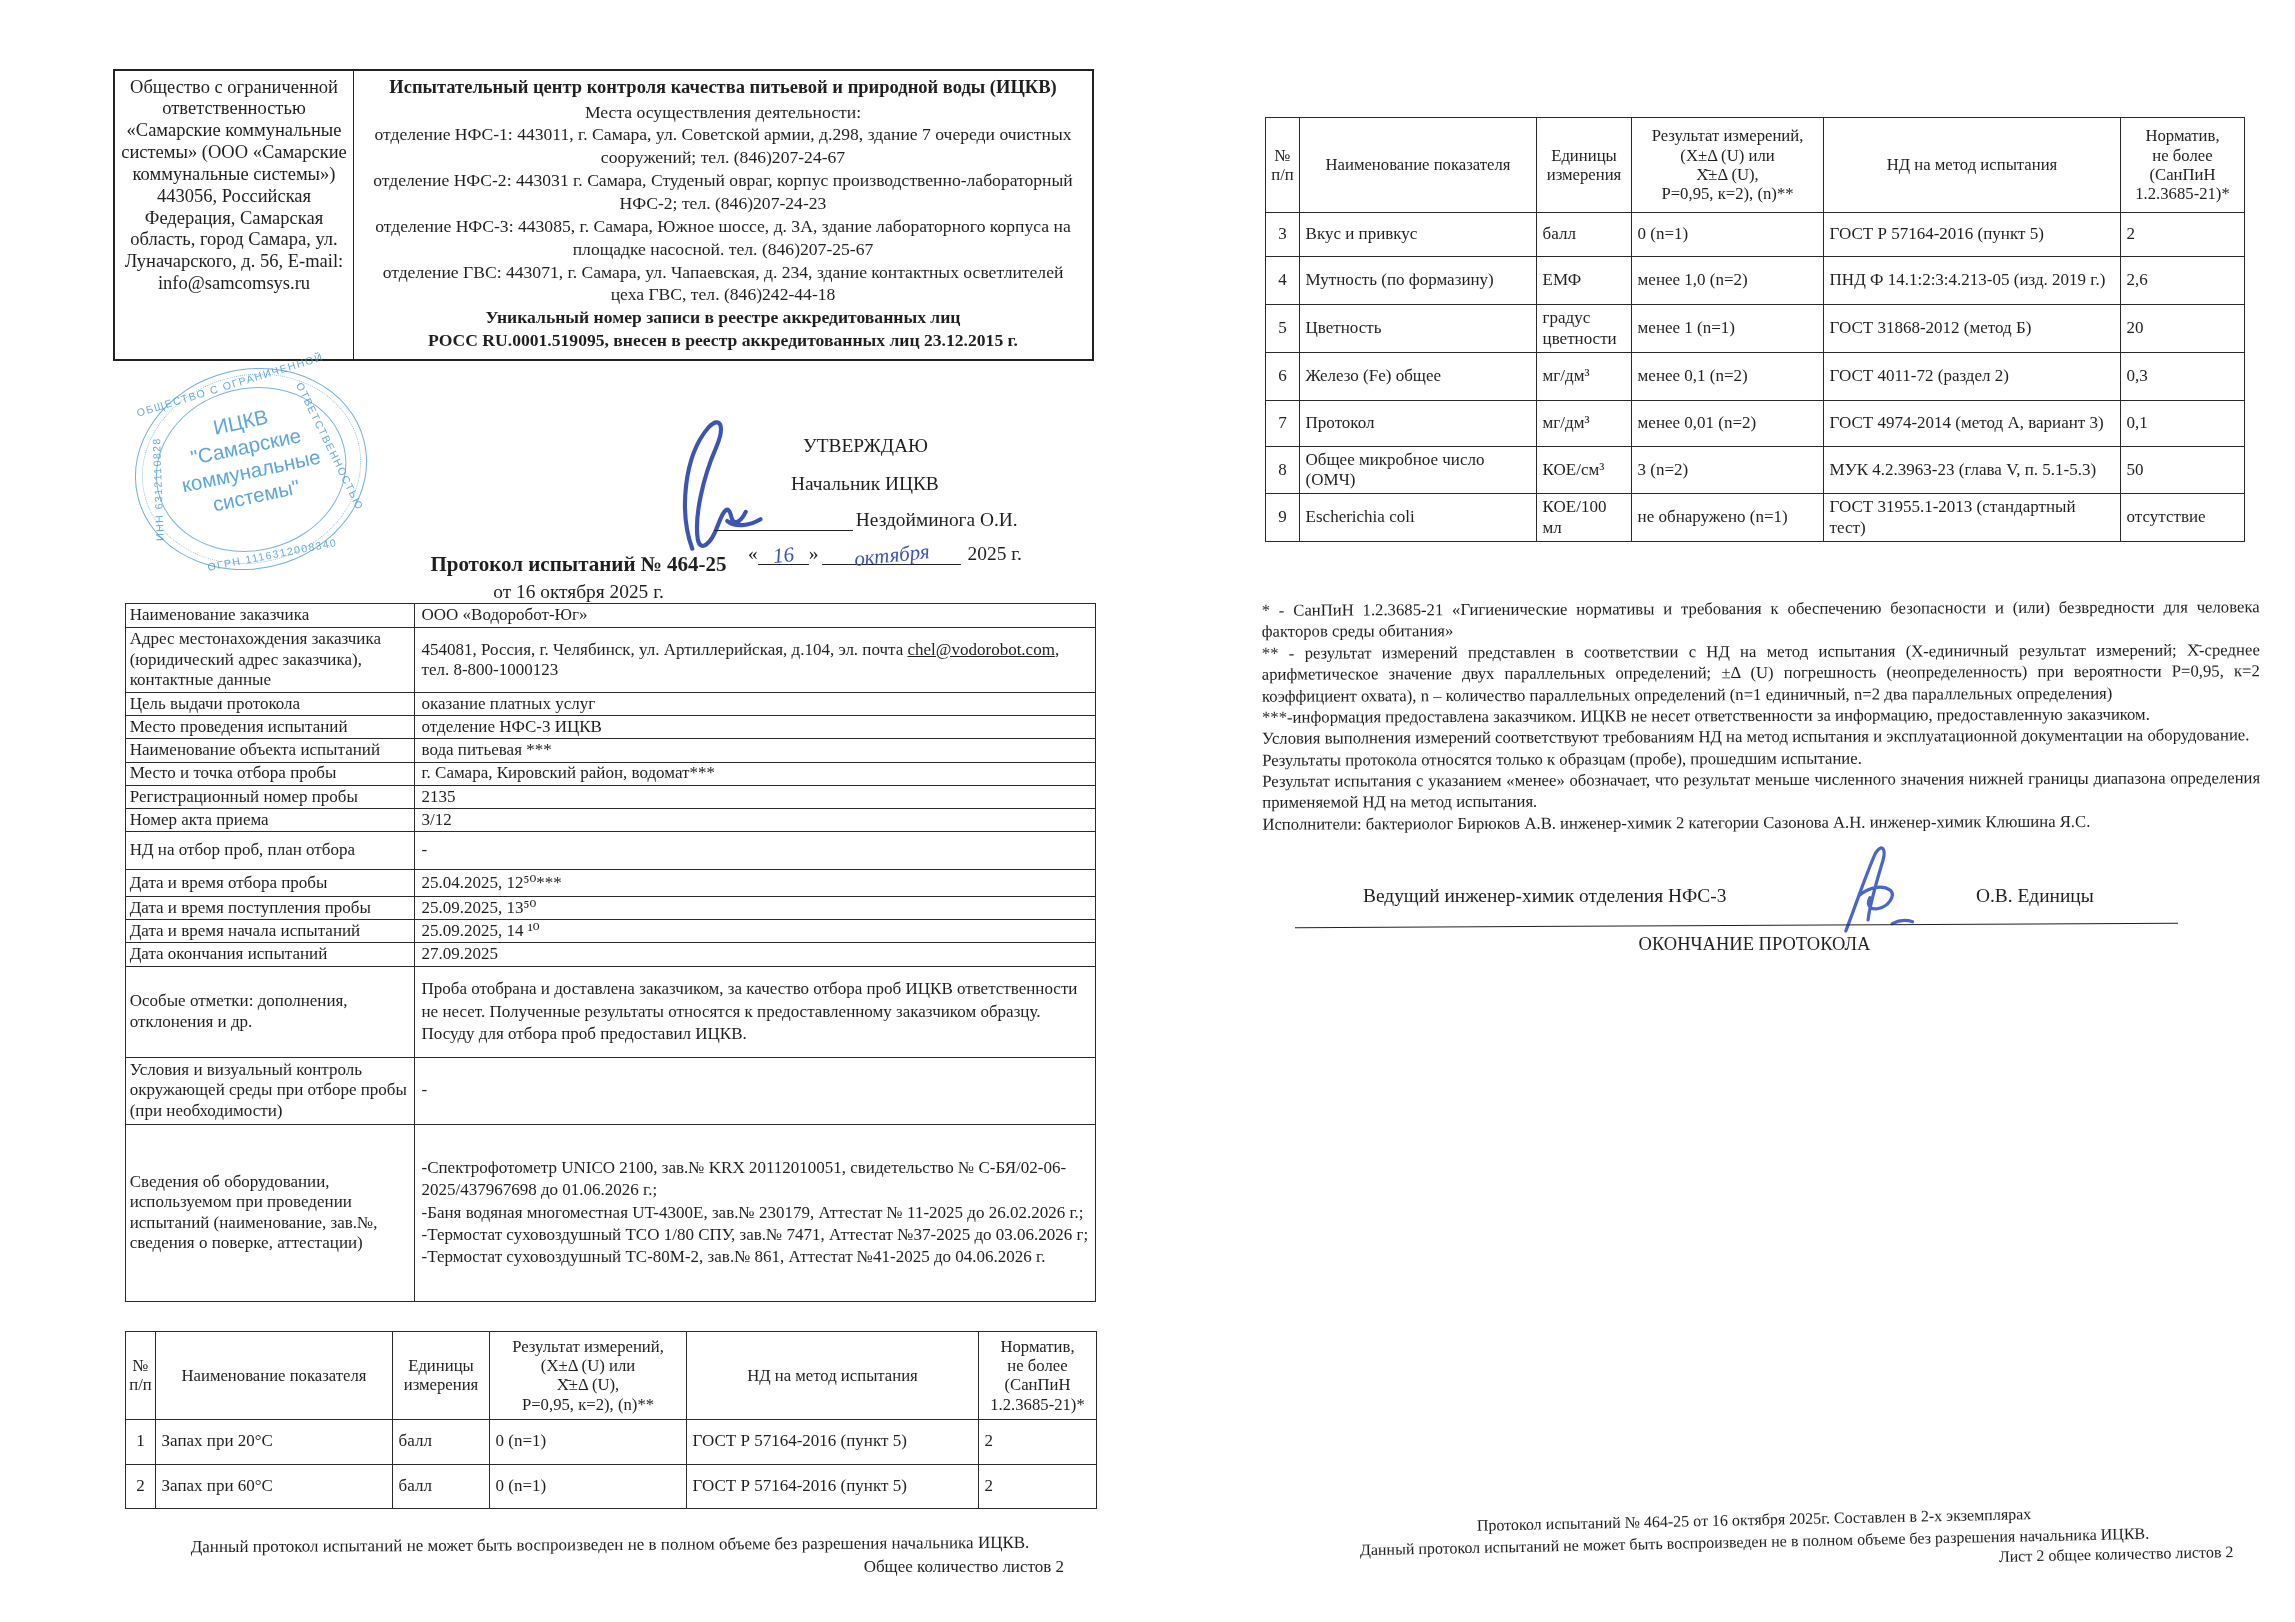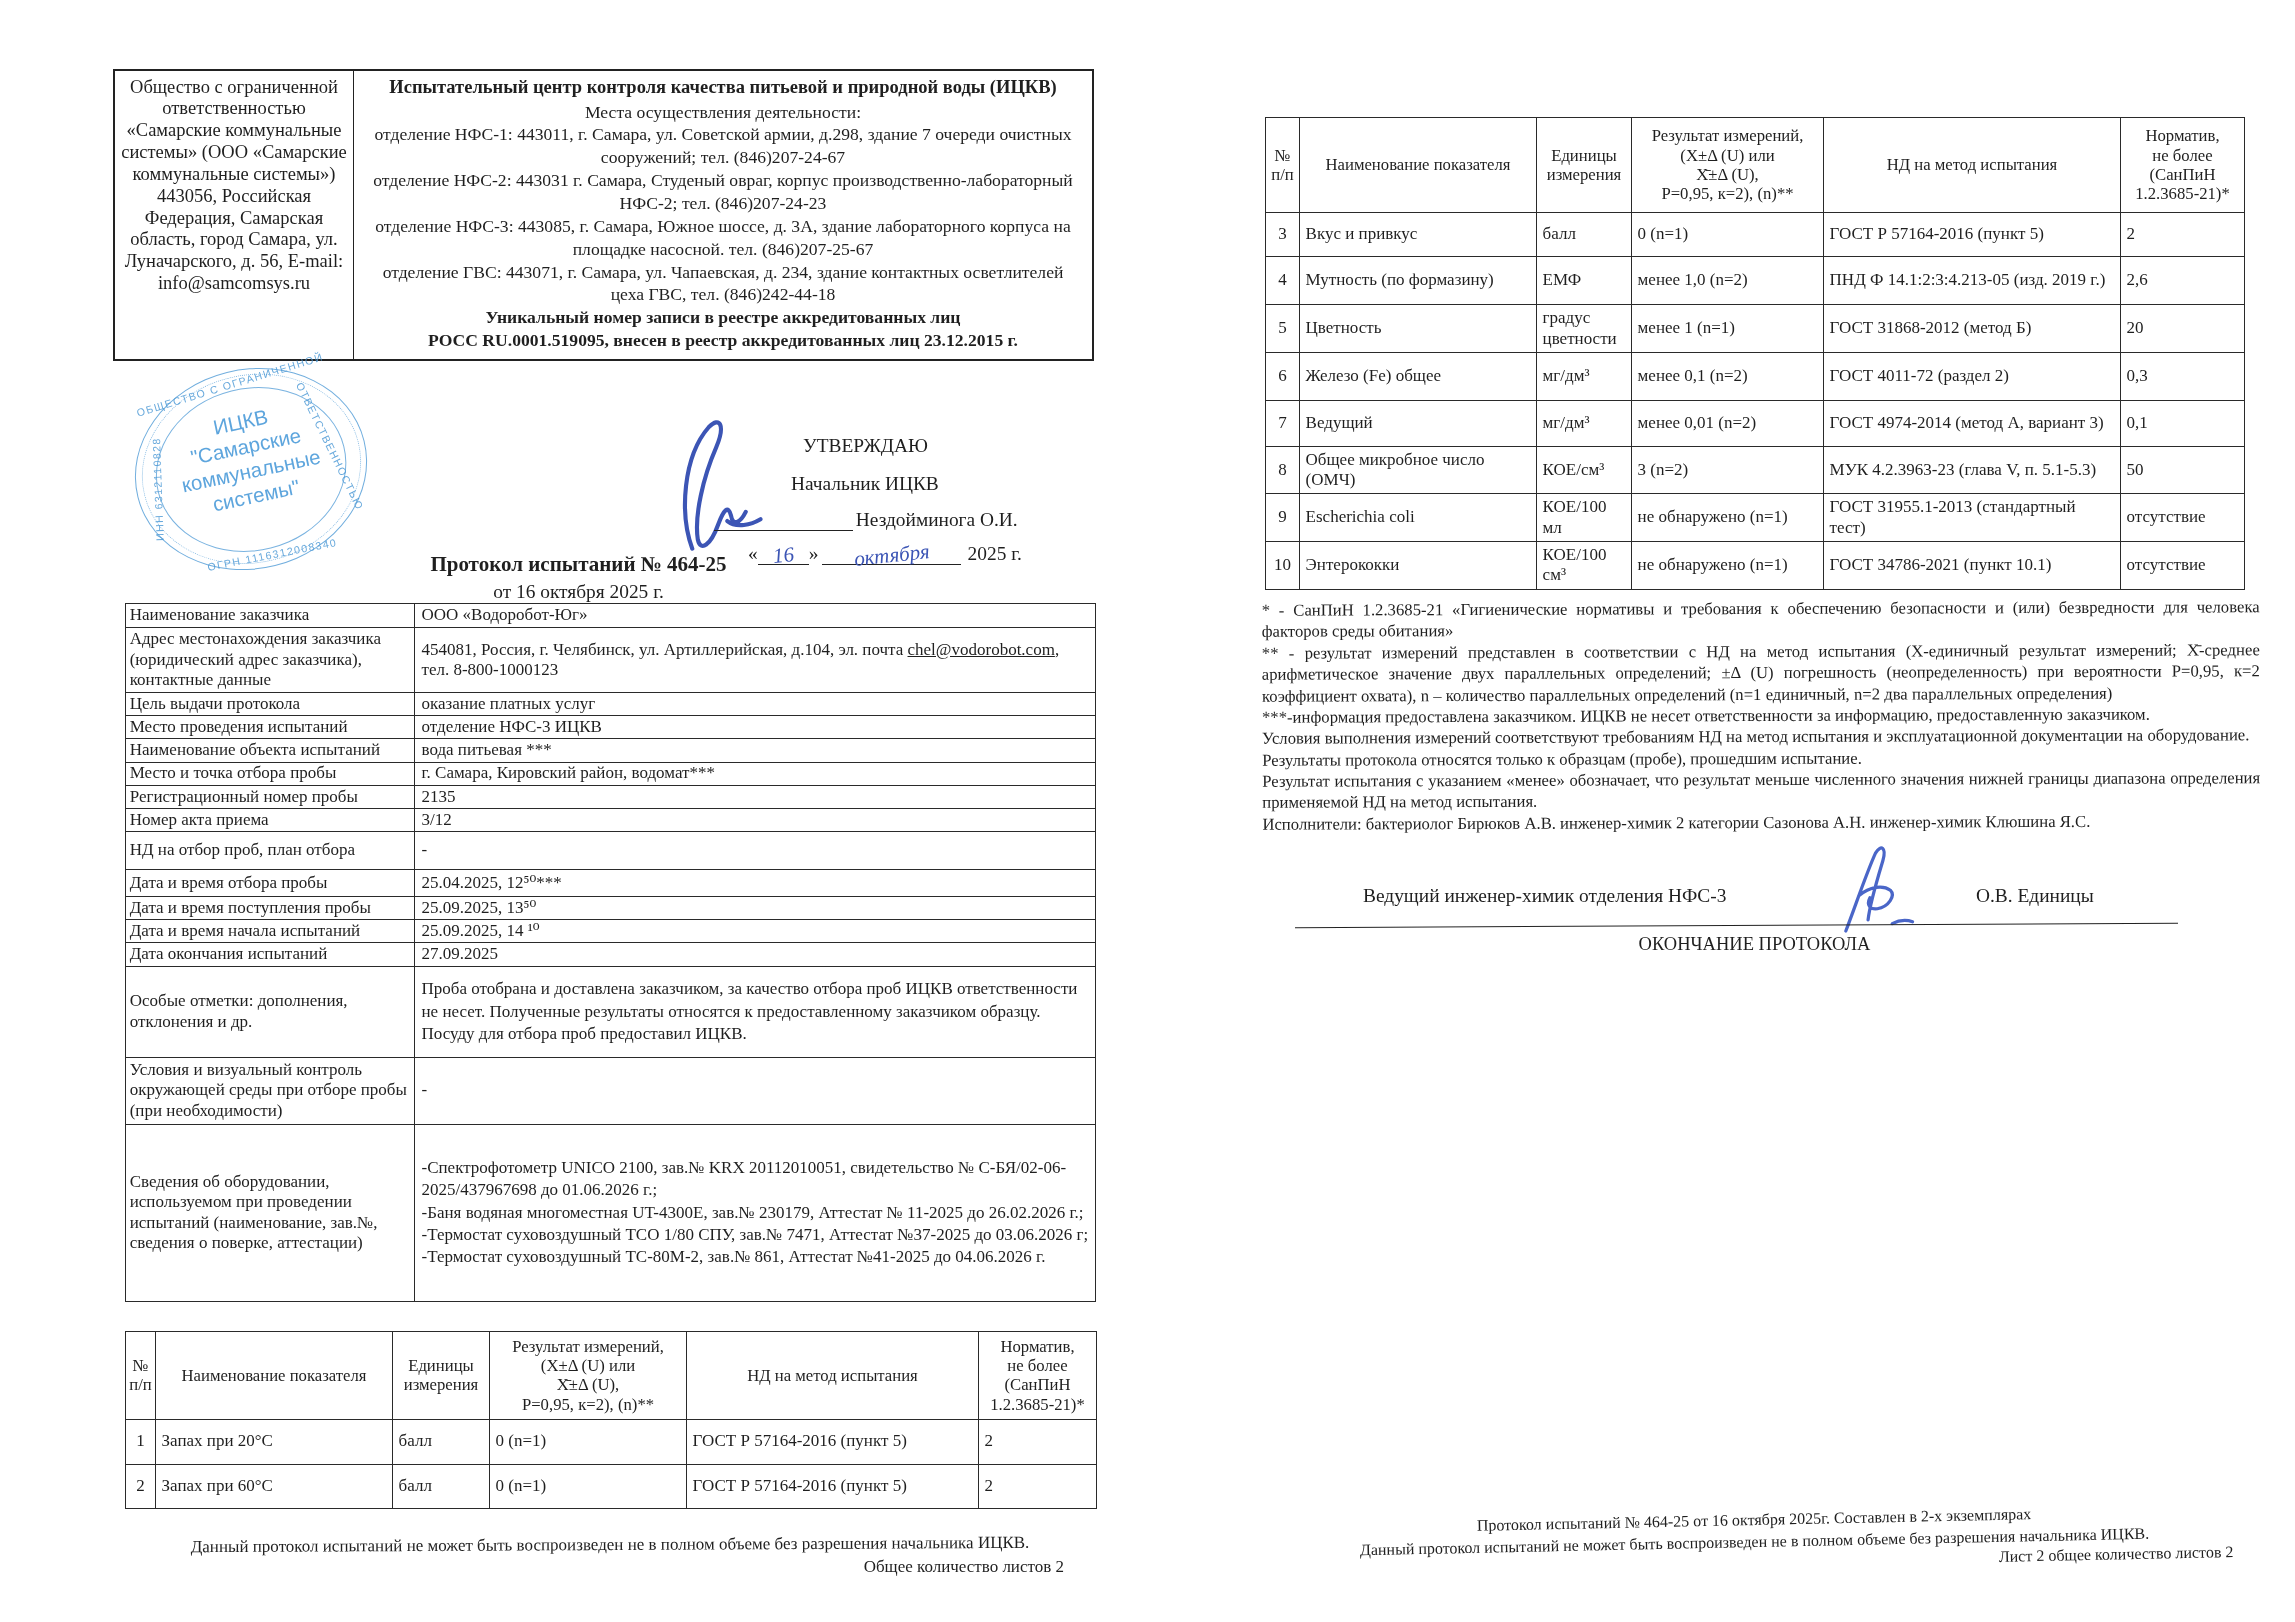--- a/index.html
+++ b/index.html
@@ -327,7 +327,7 @@
         </tr>
         <tr style="height: 46px;">
           <td class="c0">7</td>
-          <td class="c1">Ведущий</td>
+          <td class="c1">Протокол</td>
           <td class="c2">мг/дм³</td>
           <td class="c3">менее 0,01 (n=2)</td>
           <td class="c4">ГОСТ 4974-2014 (метод А, вариант 3)</td>

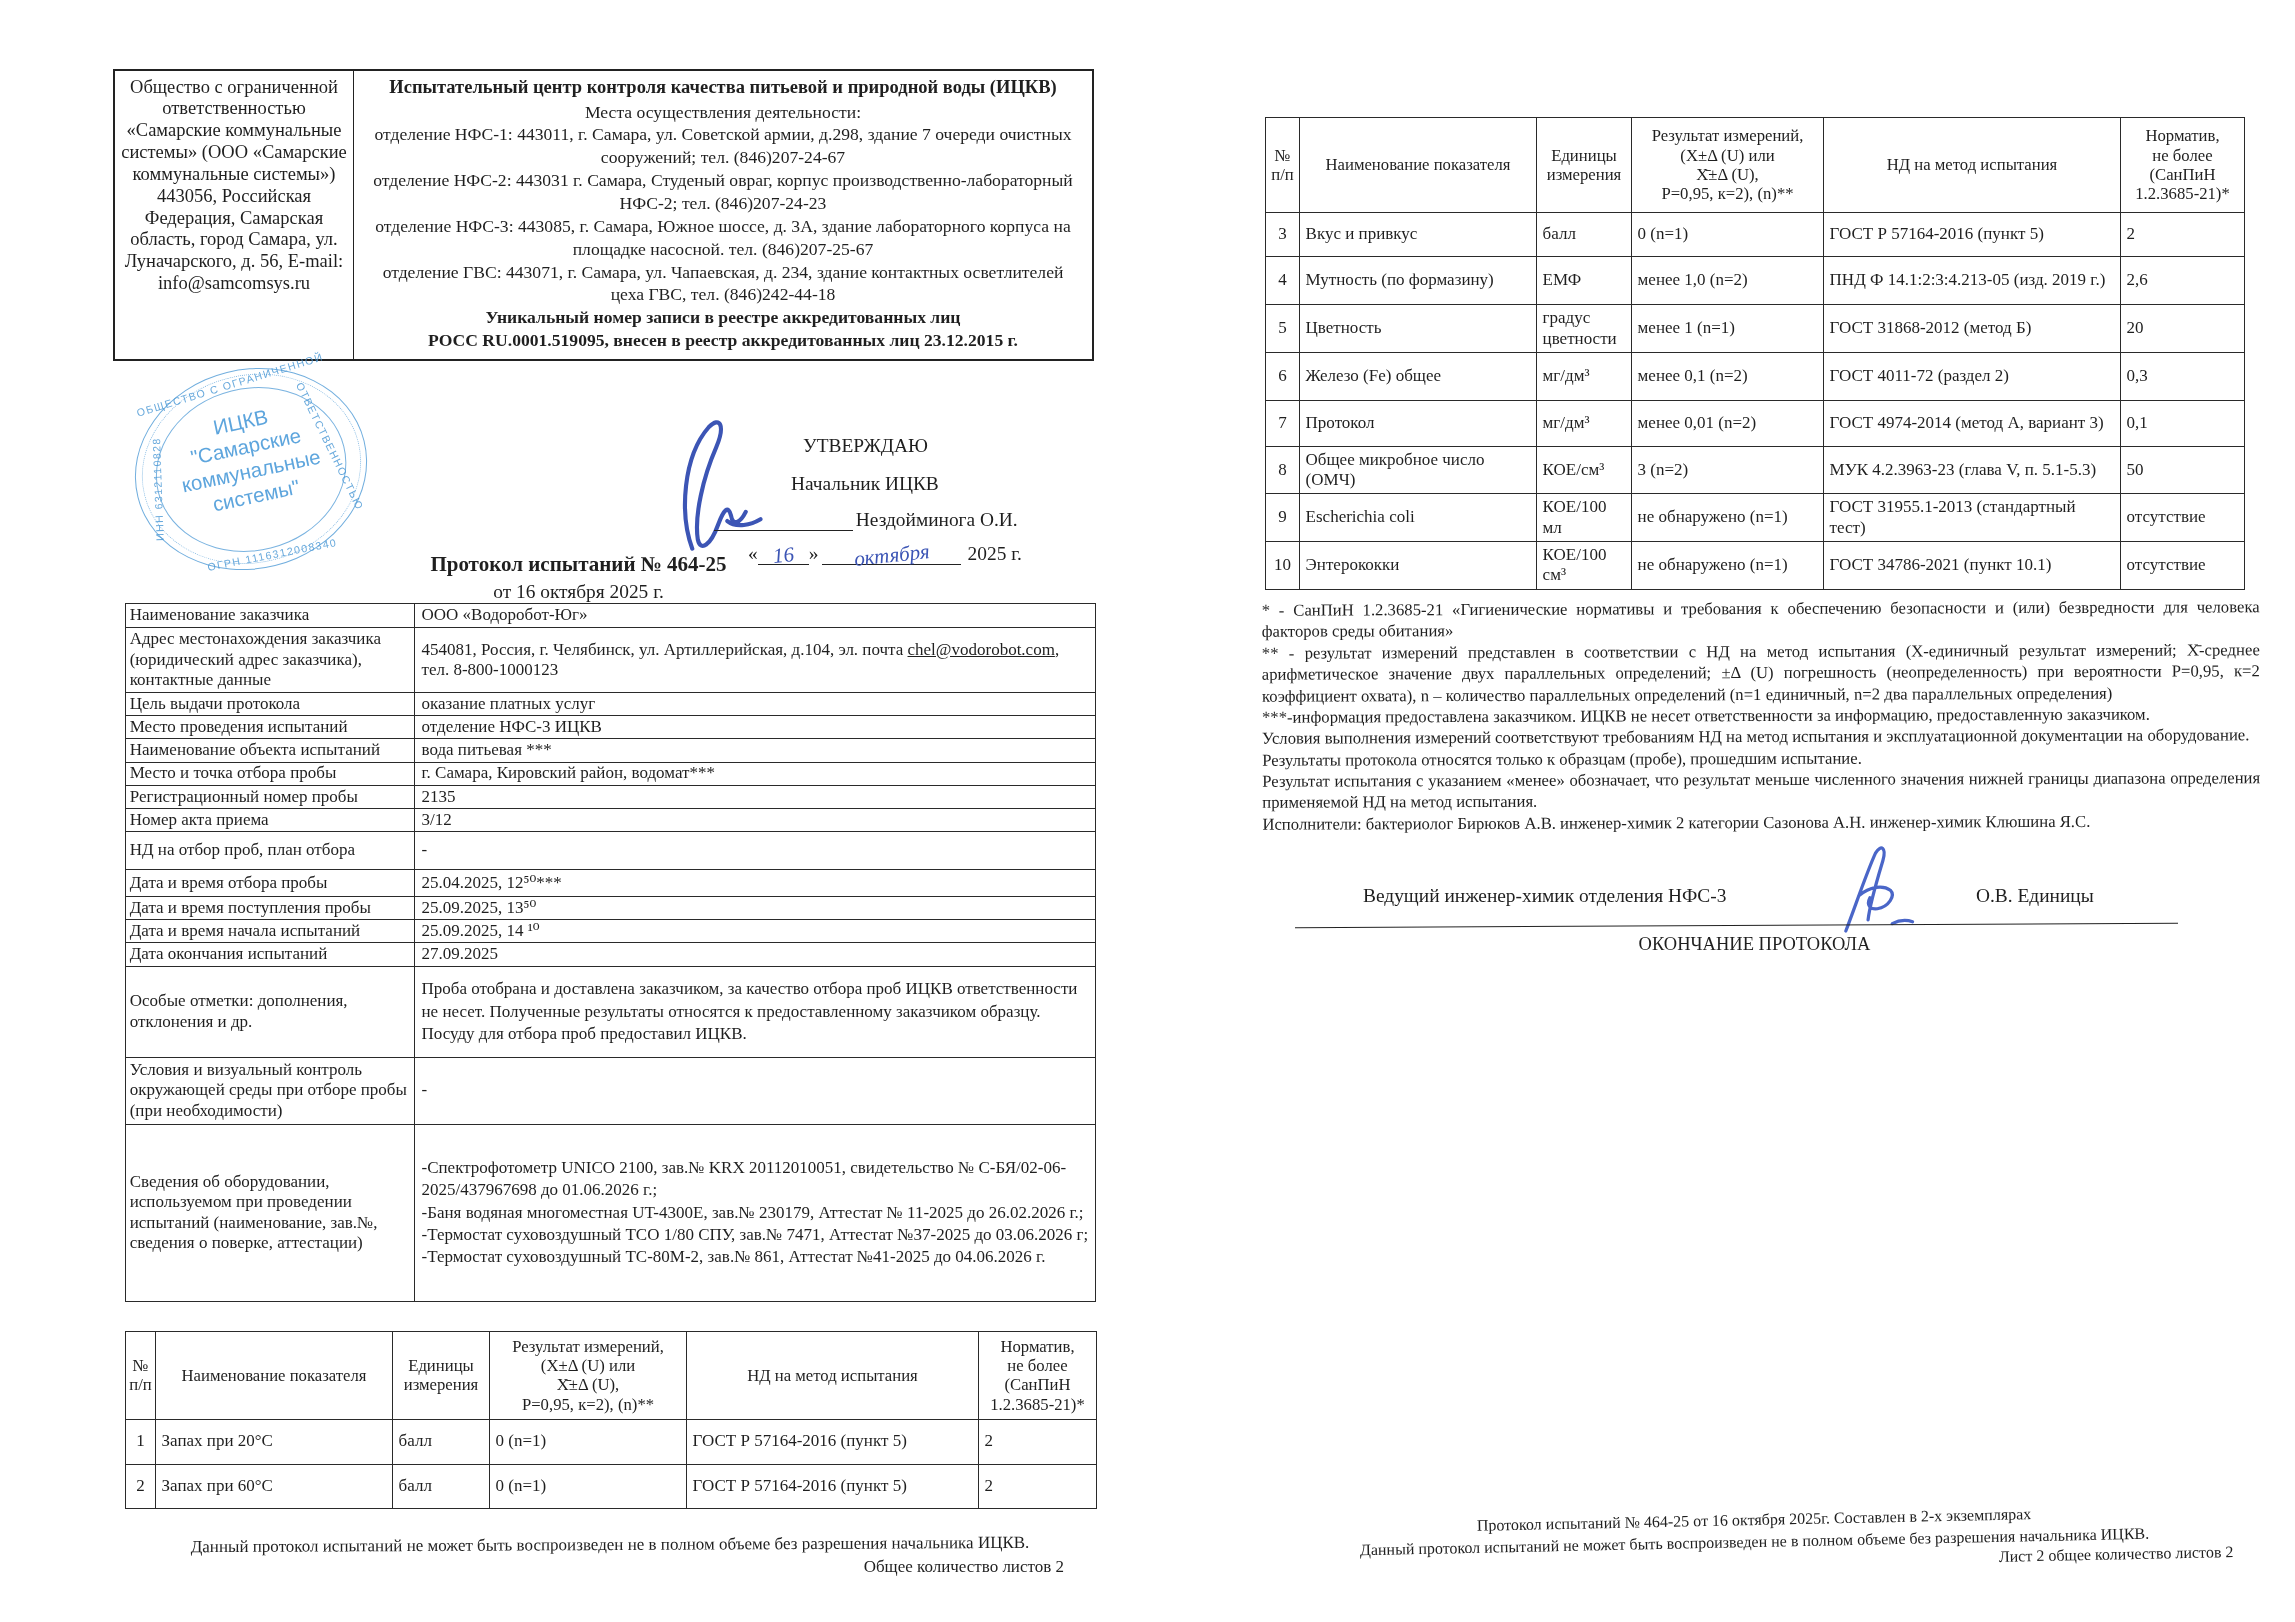--- a/index.html
+++ b/index.html
@@ -349,14 +349,6 @@
           <td class="c4">ГОСТ 31955.1-2013 (стандартный тест)</td>
           <td class="c5">отсутствие</td>
         </tr>
-        <tr style="height: 48px;">
-          <td class="c0">10</td>
-          <td class="c1">Энтерококки</td>
-          <td class="c2">КОЕ/100 см³</td>
-          <td class="c3">не обнаружено (n=1)</td>
-          <td class="c4">ГОСТ 34786-2021 (пункт 10.1)</td>
-          <td class="c5">отсутствие</td>
-        </tr>
       </tbody>
   </table>
 </div>

